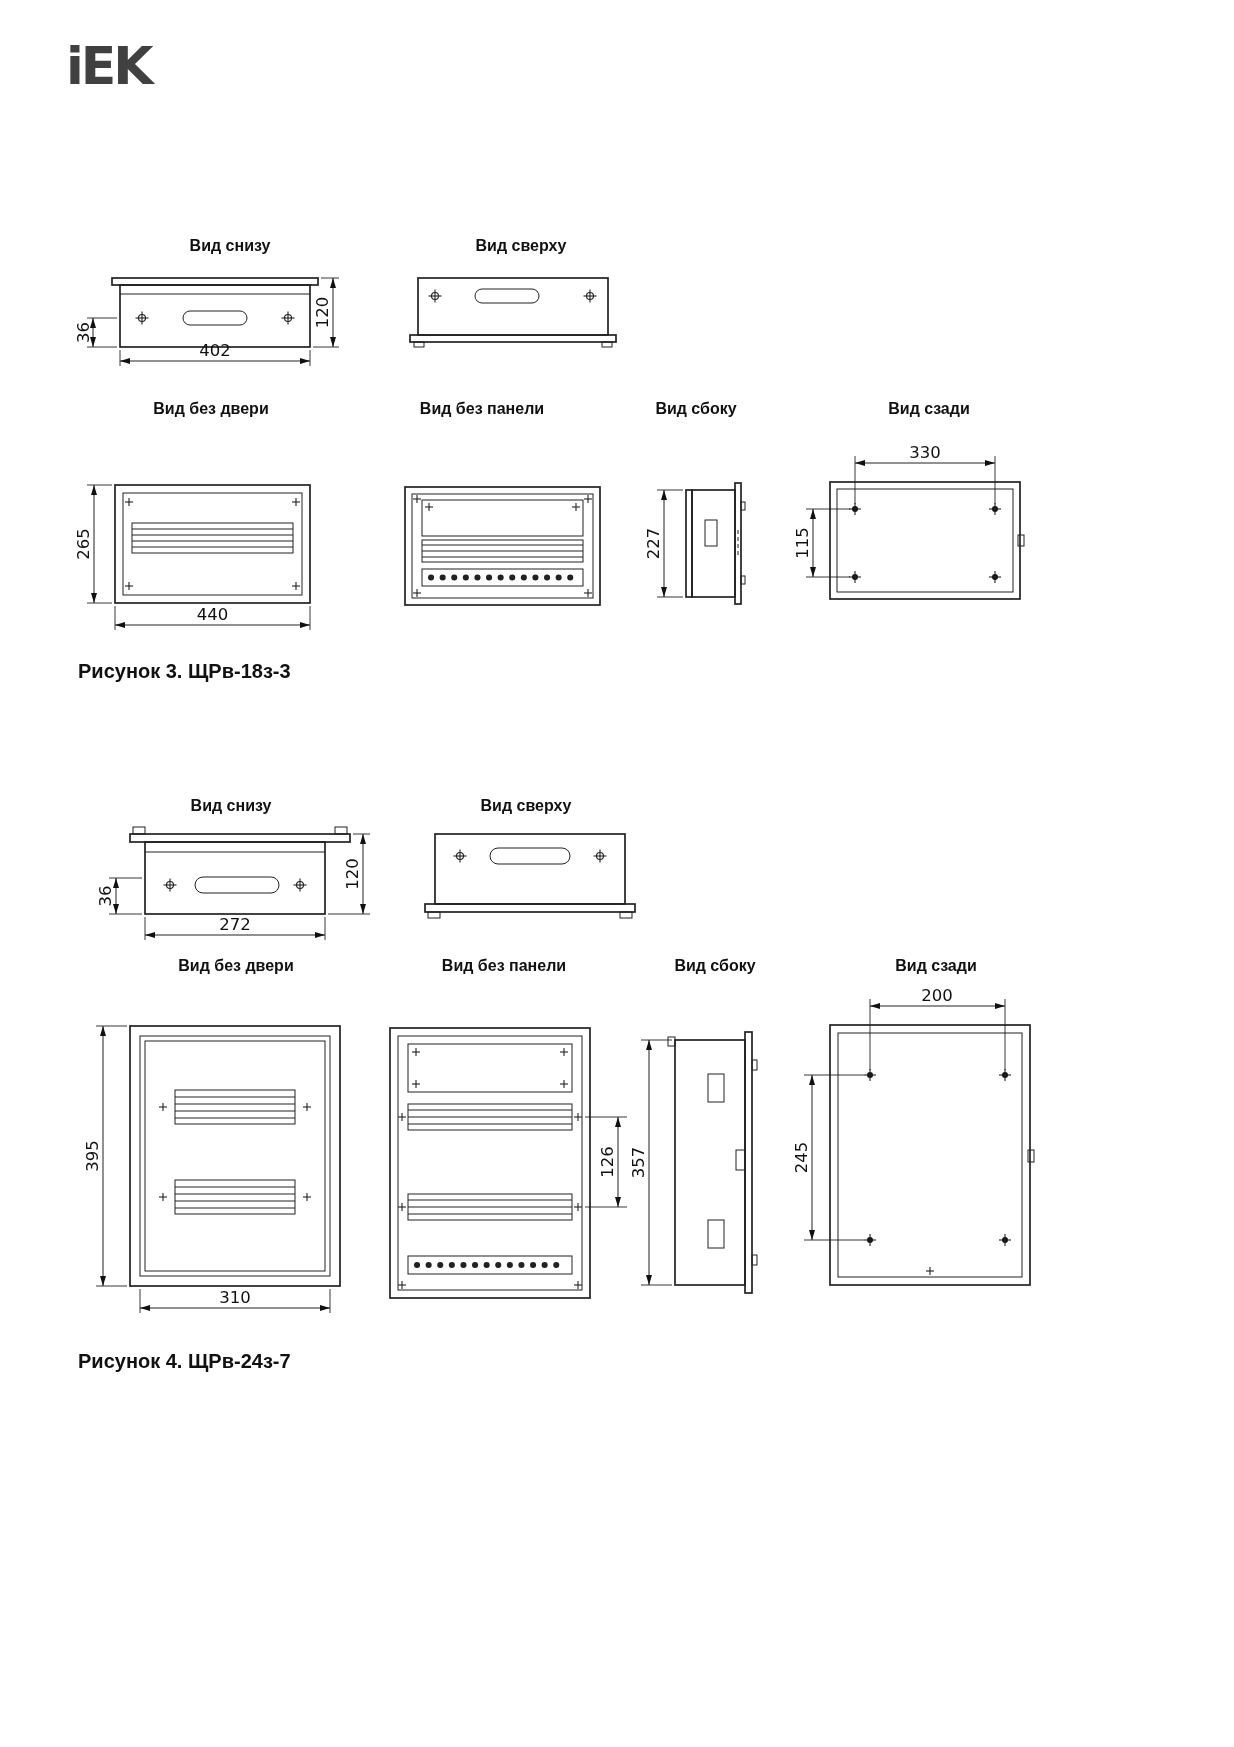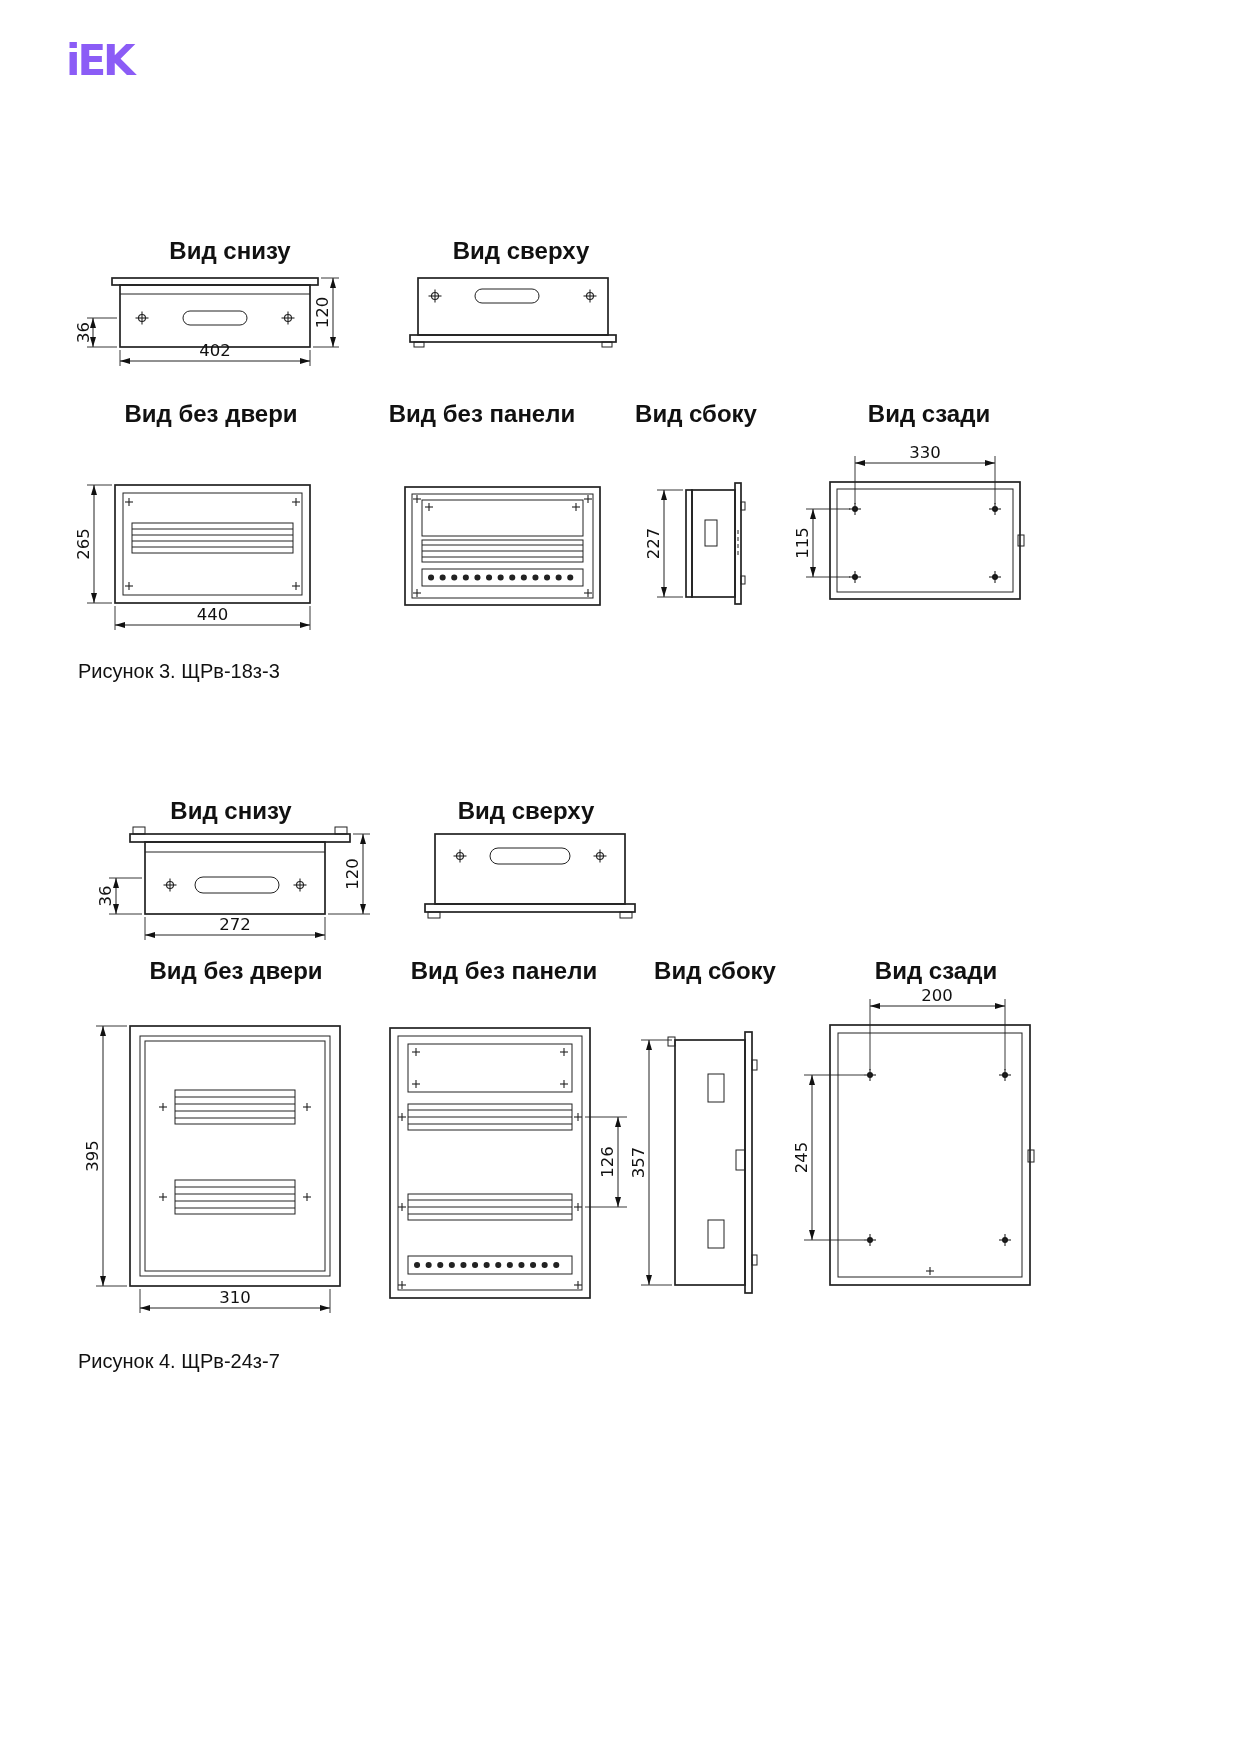--- a/index.html
+++ b/index.html
@@ -5,7 +5,7 @@
   * { margin:0; padding:0; box-sizing:border-box; }
   html,body { background:#fff; }
   body { width:1234px; height:1747px; position:relative; font-family:"Liberation Sans", sans-serif; color:#111; }
-  .logo { position:absolute; left:66px; top:40px; font-family:"DejaVu Sans", sans-serif; font-weight:800; font-size:42px; letter-spacing:-3px; color:#8b5cf6; line-height:1; }
+  .logo { position:absolute; left:66px; top:40px; font-family:"DejaVu Sans", sans-serif; font-weight:800; font-size:52px; letter-spacing:-3px; color:#404040; line-height:1; }
   .view-label { position:absolute; transform:translateX(-50%); font-size:24px; font-weight:700; white-space:nowrap; }
   .caption { position:absolute; font-size:20px; font-weight:400; white-space:nowrap; }
   svg.view { position:absolute; overflow:visible; }

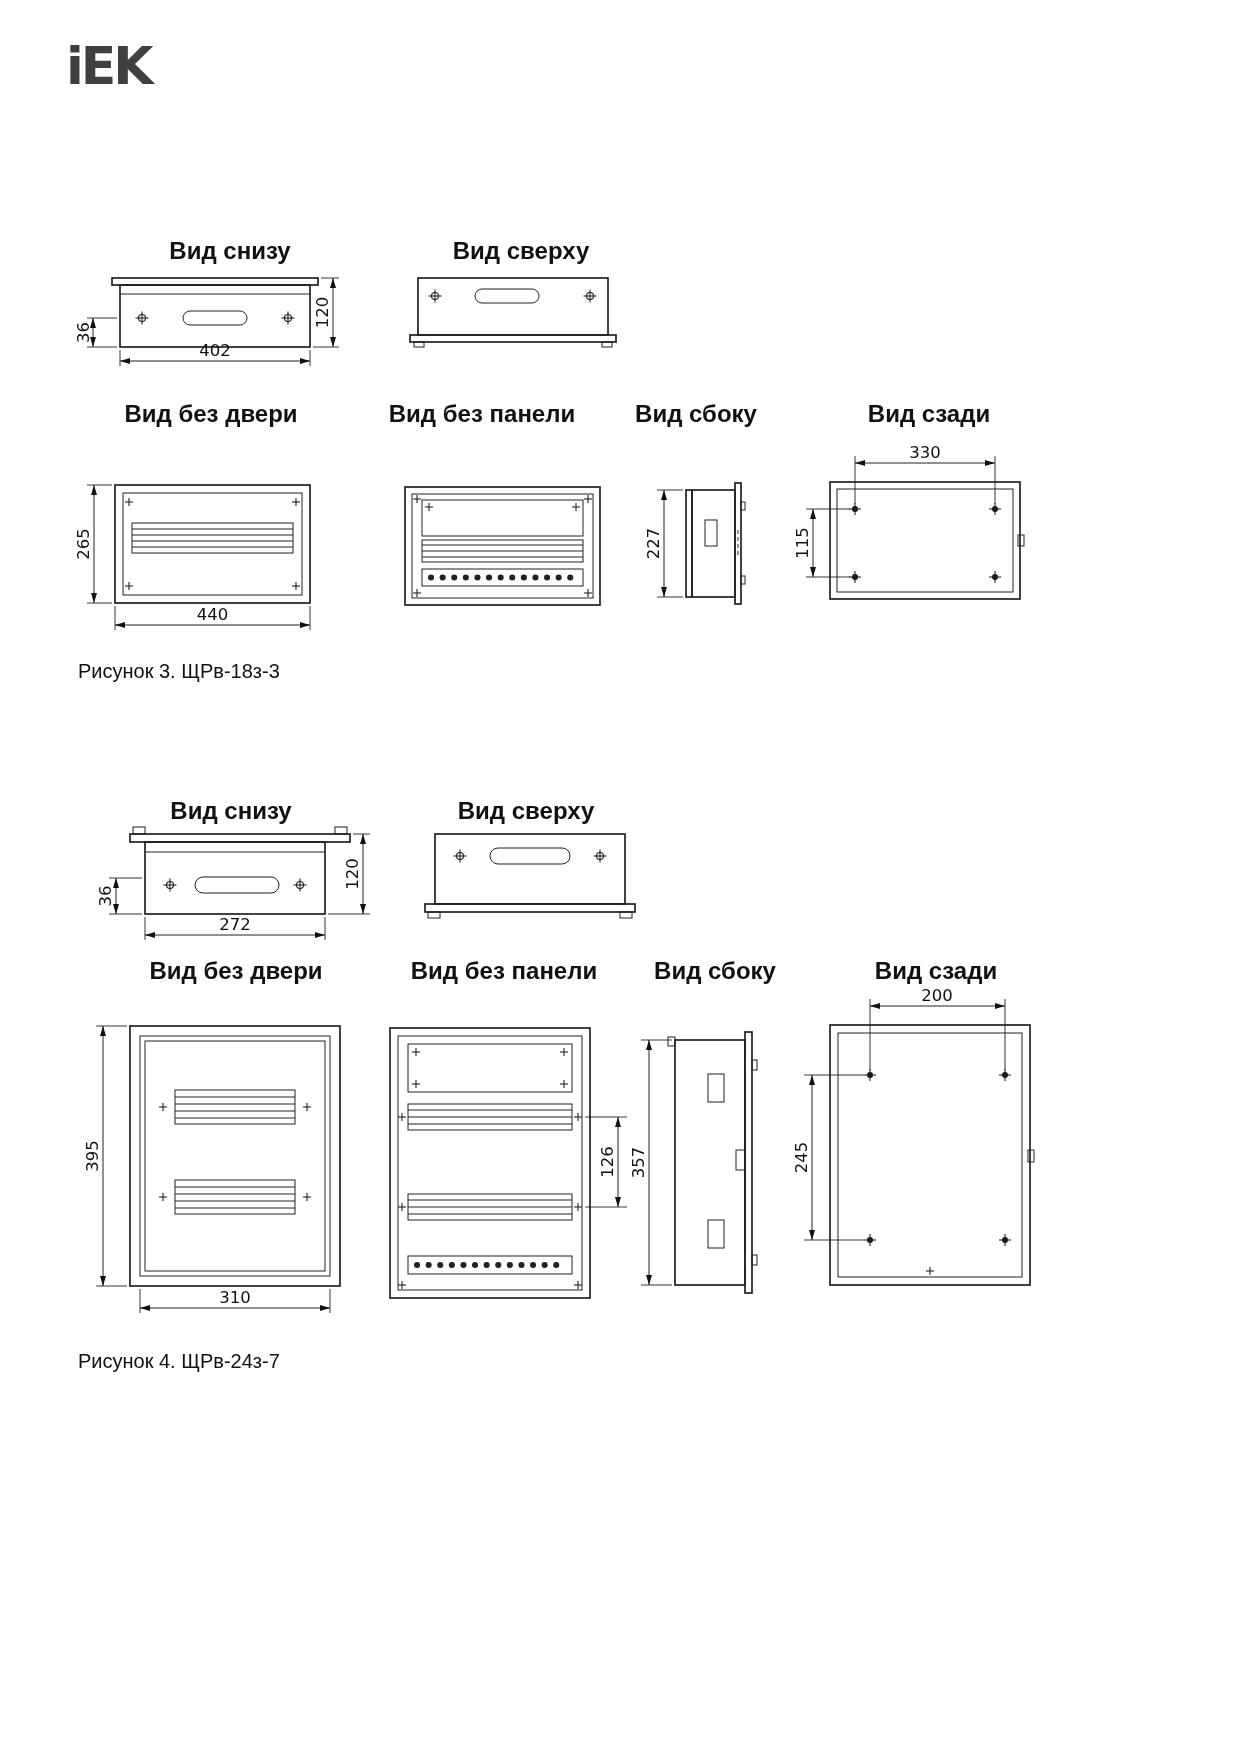--- a/index.html
+++ b/index.html
@@ -6,7 +6,7 @@
   html,body { background:#fff; }
   body { width:1234px; height:1747px; position:relative; font-family:"Liberation Sans", sans-serif; color:#111; }
   .logo { position:absolute; left:66px; top:40px; font-family:"DejaVu Sans", sans-serif; font-weight:800; font-size:52px; letter-spacing:-3px; color:#404040; line-height:1; }
-  .view-label { position:absolute; transform:translateX(-50%); font-size:24px; font-weight:700; white-space:nowrap; }
+  .view-label { position:absolute; transform:translateX(-50%); font-size:16px; font-weight:700; white-space:nowrap; }
   .caption { position:absolute; font-size:20px; font-weight:400; white-space:nowrap; }
   svg.view { position:absolute; overflow:visible; }
   .o { fill:none; stroke:#222; stroke-width:1.7; }

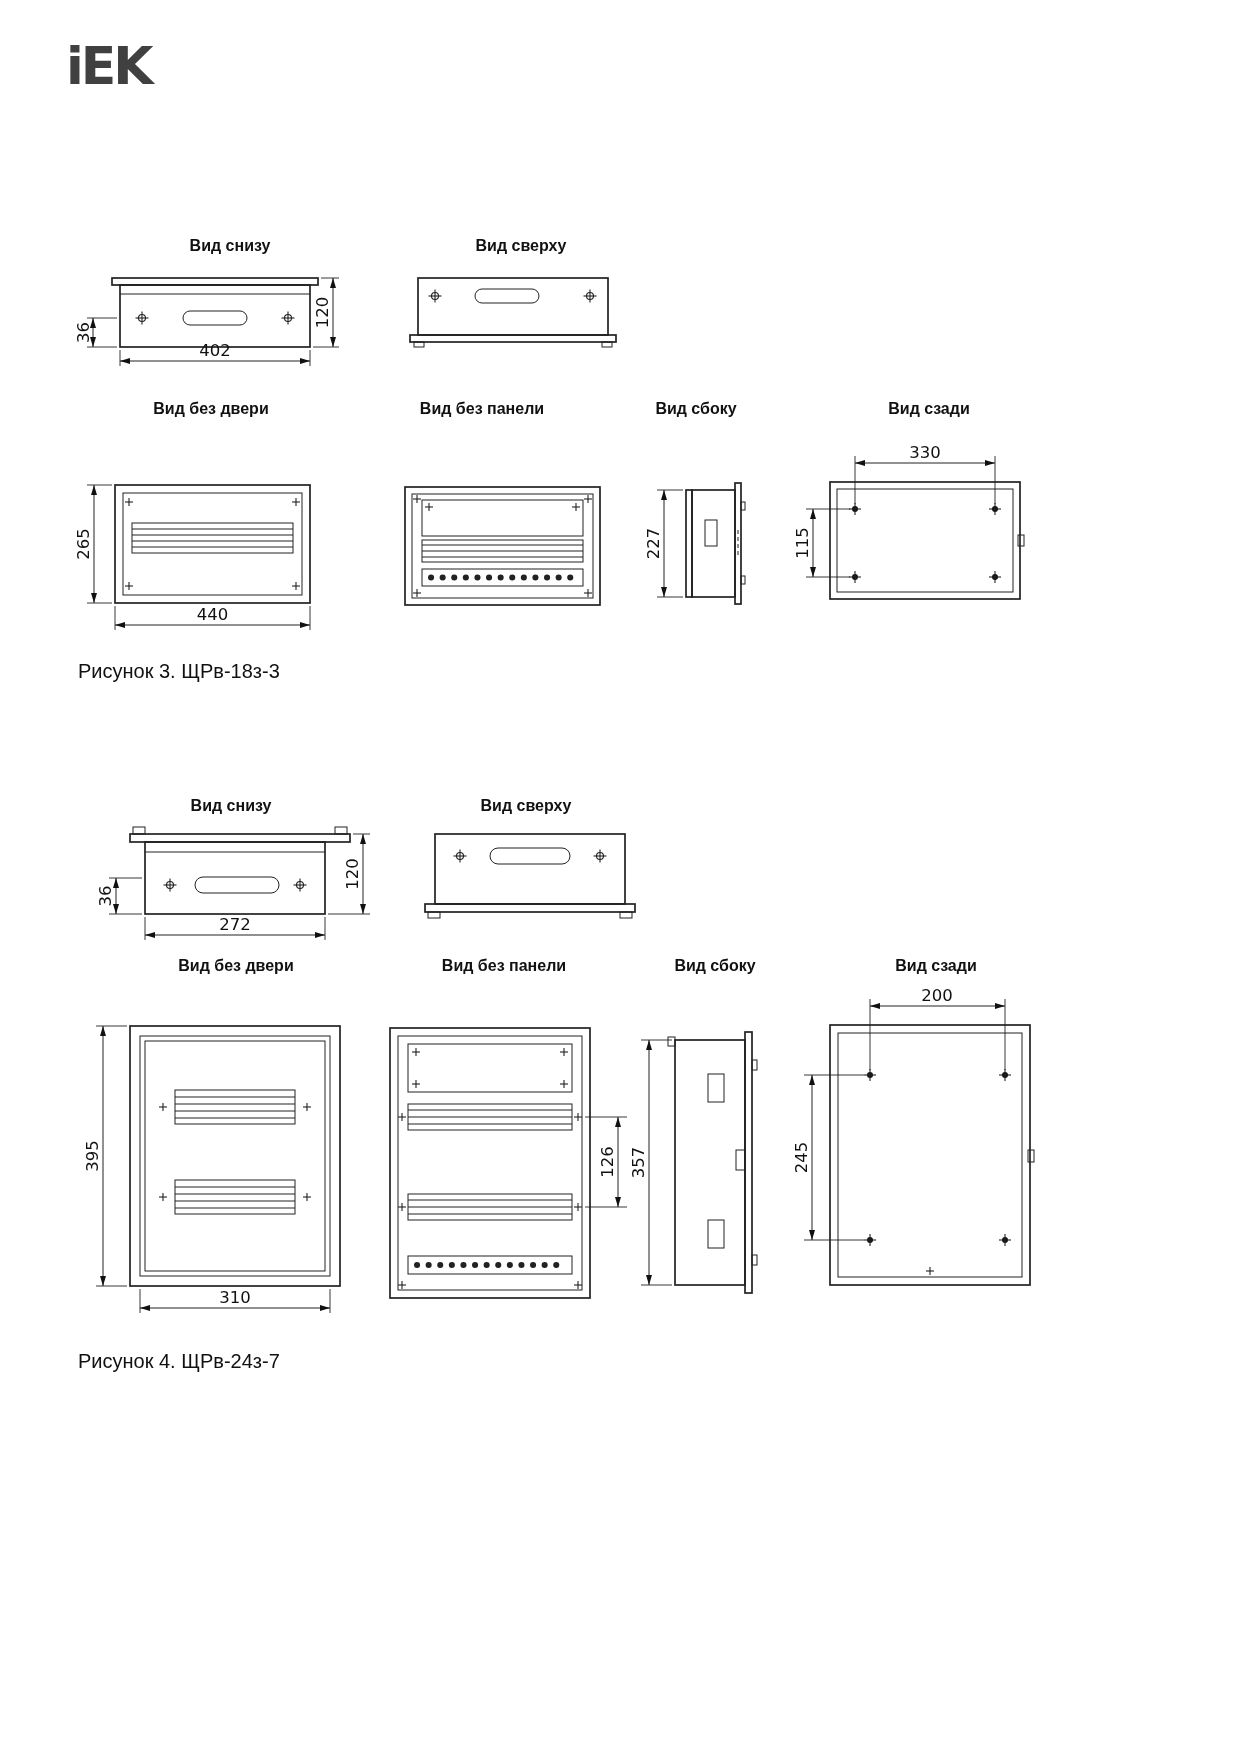--- a/index.html
+++ b/index.html
@@ -7,7 +7,7 @@
   body { width:1234px; height:1747px; position:relative; font-family:"Liberation Sans", sans-serif; color:#111; }
   .logo { position:absolute; left:66px; top:40px; font-family:"DejaVu Sans", sans-serif; font-weight:800; font-size:52px; letter-spacing:-3px; color:#404040; line-height:1; }
   .view-label { position:absolute; transform:translateX(-50%); font-size:16px; font-weight:700; white-space:nowrap; }
-  .caption { position:absolute; font-size:20px; font-weight:400; white-space:nowrap; }
+  .caption { position:absolute; font-size:20px; font-weight:700; white-space:nowrap; }
   svg.view { position:absolute; overflow:visible; }
   .o { fill:none; stroke:#222; stroke-width:1.7; }
   .i { fill:none; stroke:#222; stroke-width:1; }

